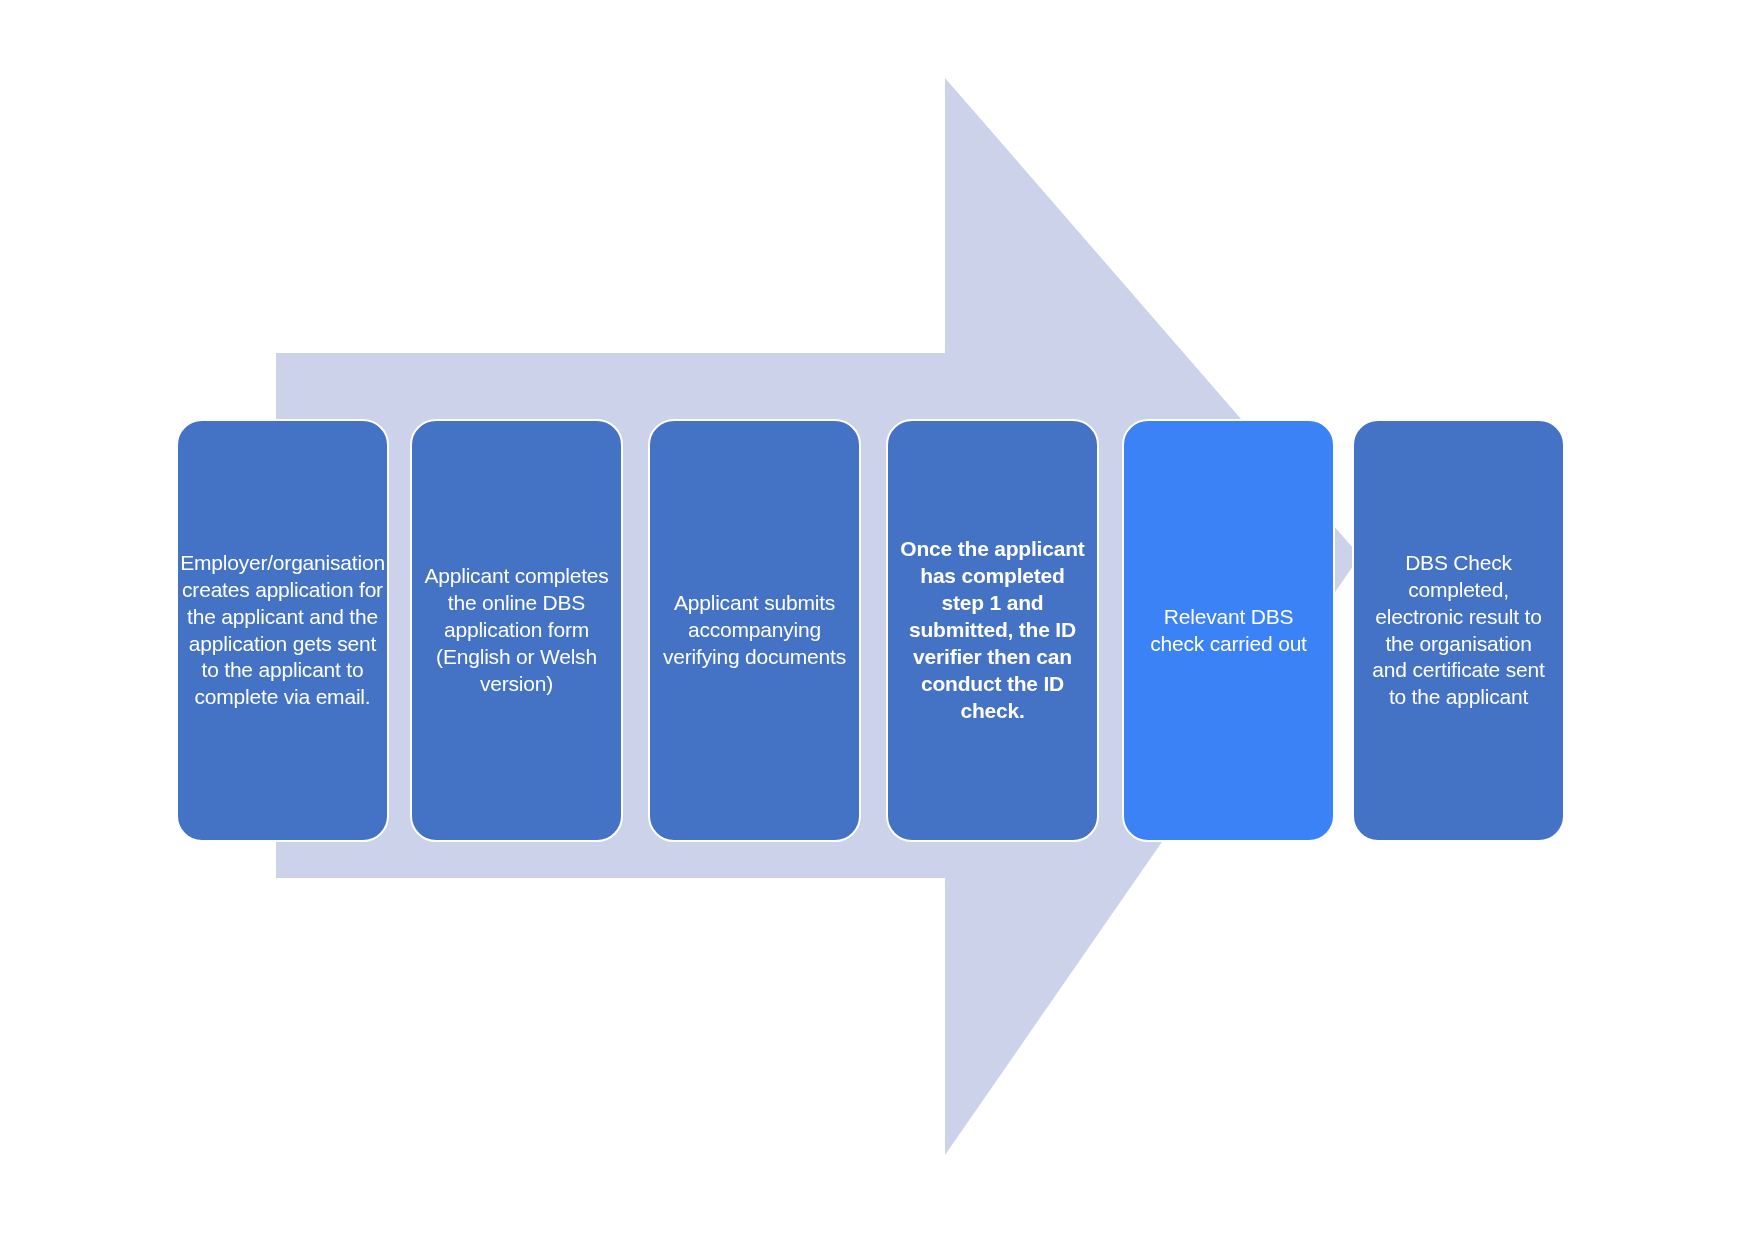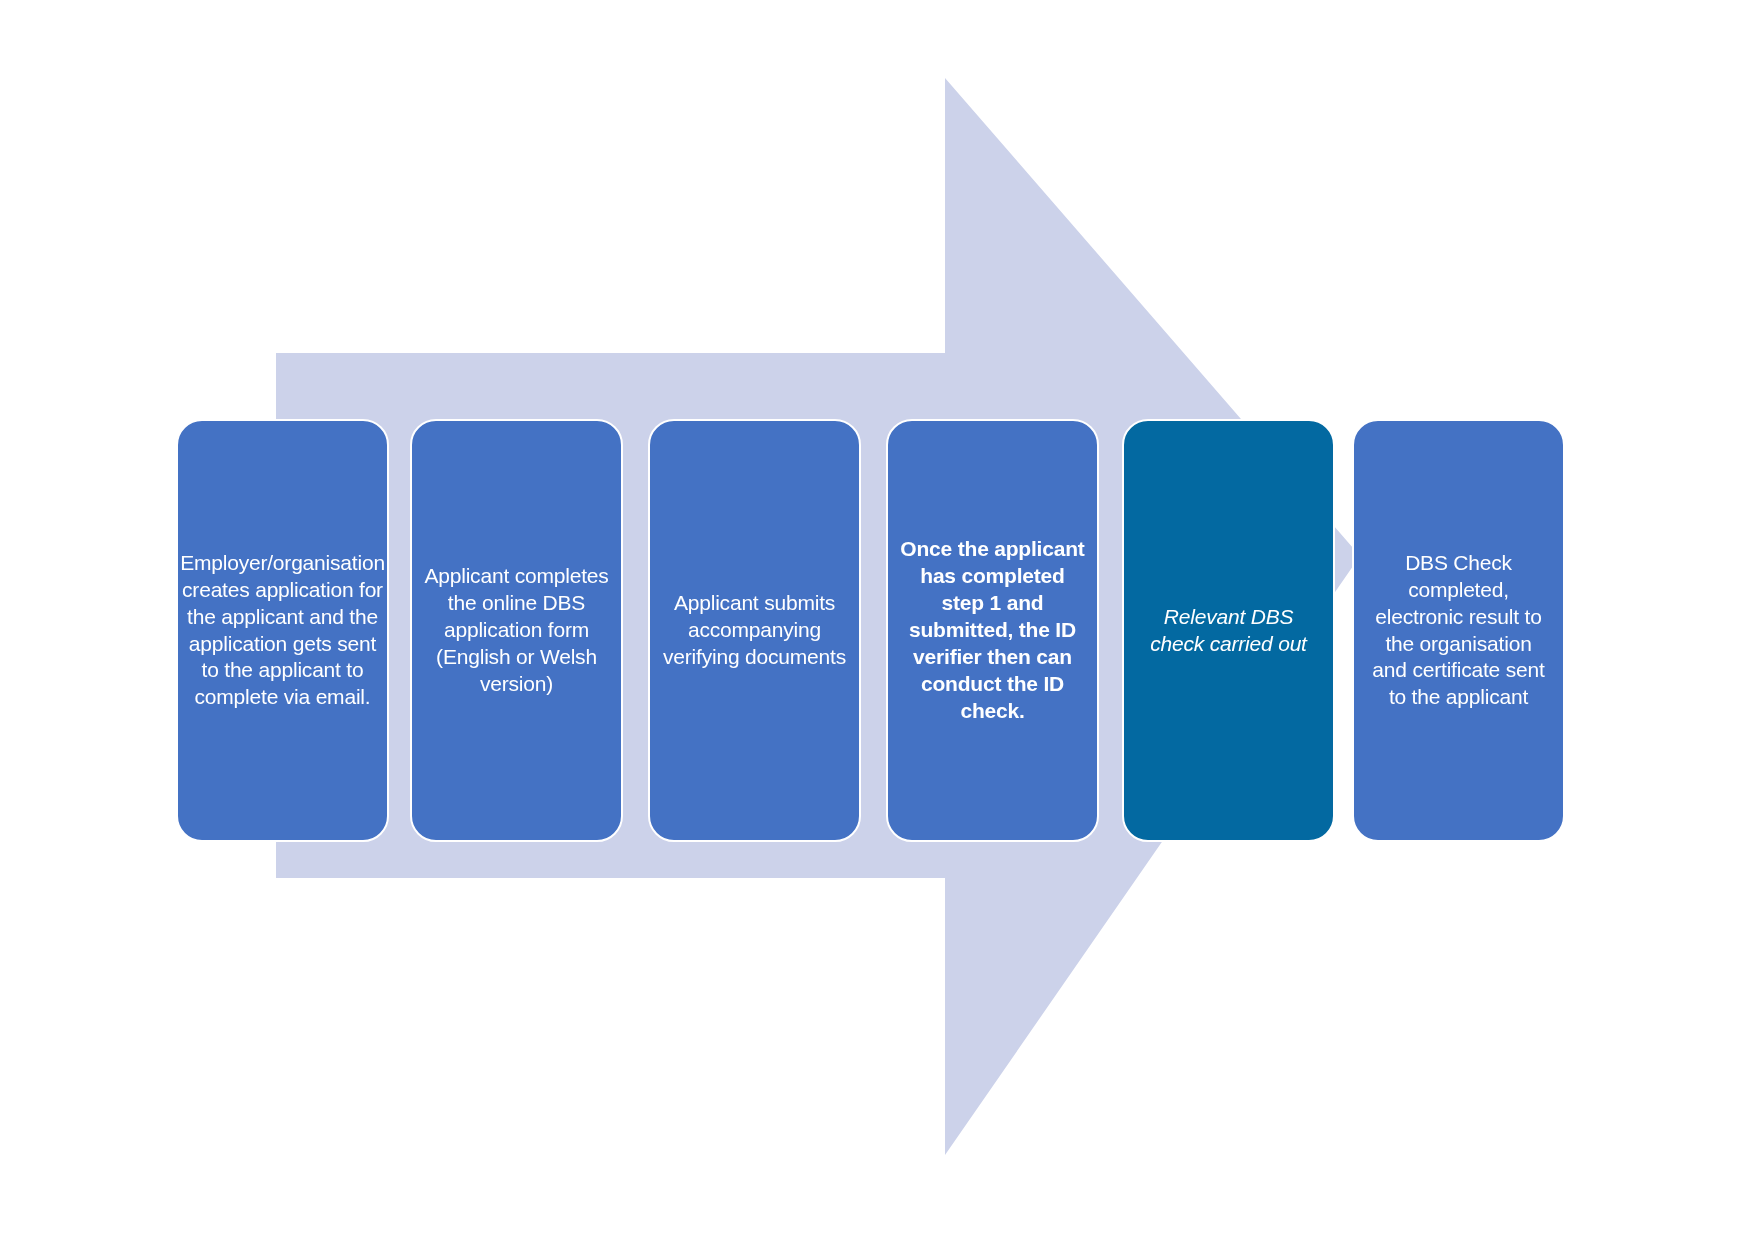--- a/index.html
+++ b/index.html
@@ -90,7 +90,7 @@
       <span class="step-label" style="color: rgb(255, 255, 255); font-weight: bold;">Once the applicant has completed step 1 and submitted, the ID verifier then can conduct the ID check.</span>
     </div>
 
-    <div class="step-box step-5" style="background: #0369a1; border-color: rgb(255, 255, 255); font-style: italic;">
+    <div class="step-box step-5" style="background: #3b82f6; border-color: rgb(255, 255, 255);">
       <span class="step-label" style="color: rgb(255, 255, 255);">Relevant DBS check carried out</span>
     </div>
 

